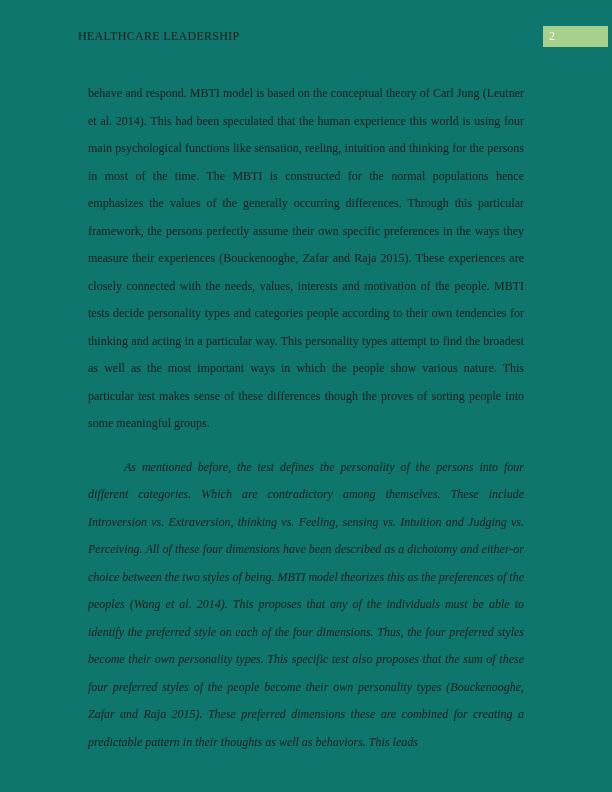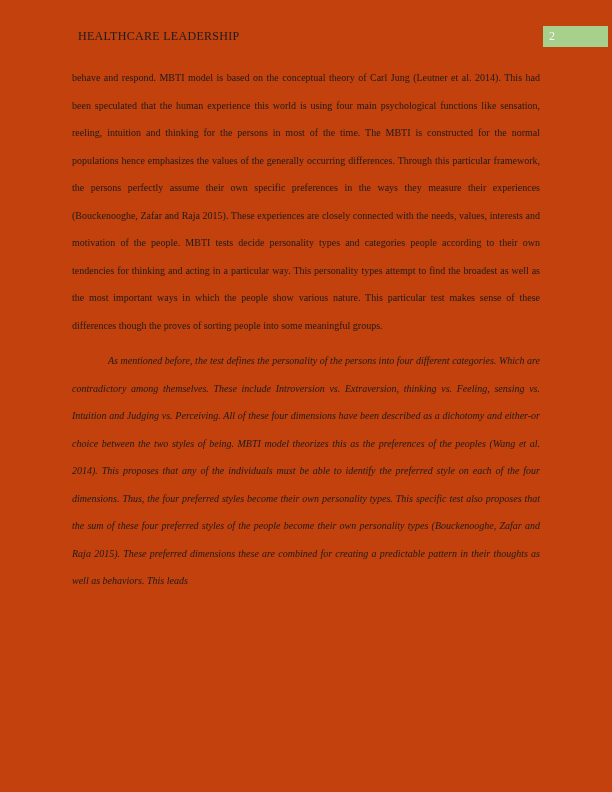--- a/index.html
+++ b/index.html
@@ -11,7 +11,7 @@
     position: relative;
     width: 612px;
     height: 792px;
-    background: #c2410c;
+    background: #0f766e;
     overflow: hidden;
     font-family: "Liberation Serif", "DejaVu Serif", serif;
     color: #1c1c1c;

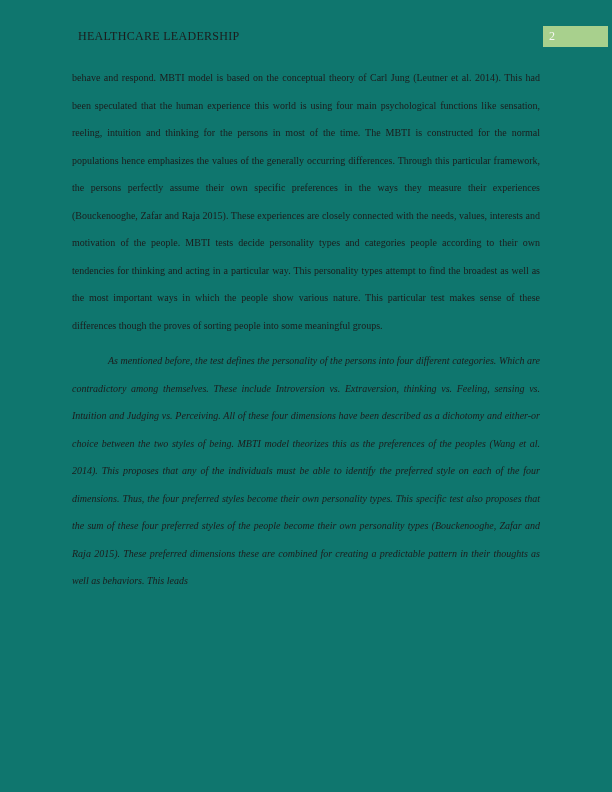--- a/index.html
+++ b/index.html
@@ -47,8 +47,8 @@
     width: 468px;
   }
   .body-text p {
-    margin: 0;
-    font-size: 10px;
+    margin: 16px;
+    font-size: 12px;
     line-height: 27.5px;
     text-align: justify;
     color: #1c1c1c;

